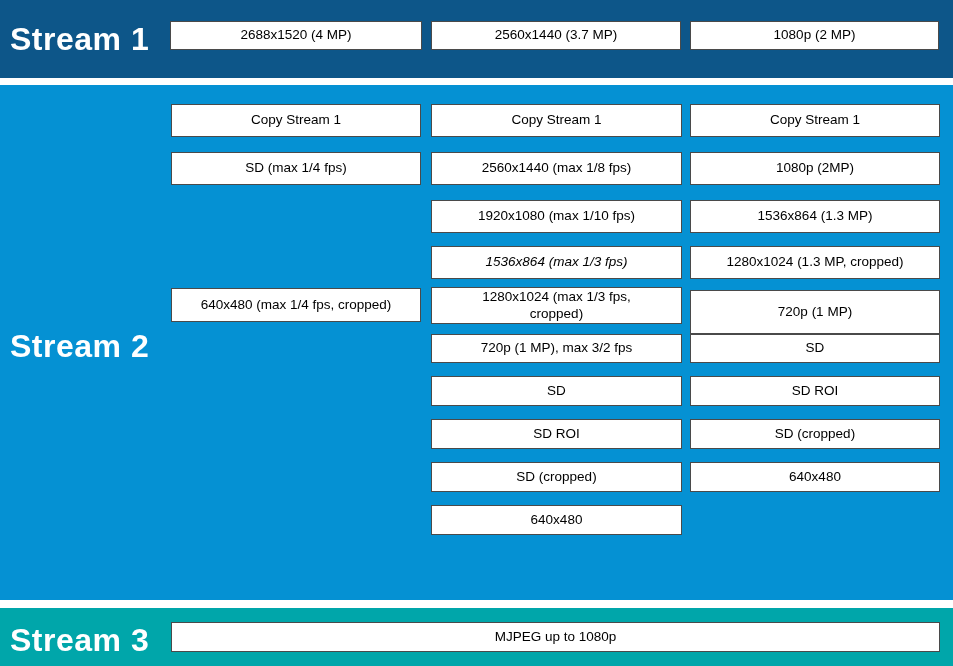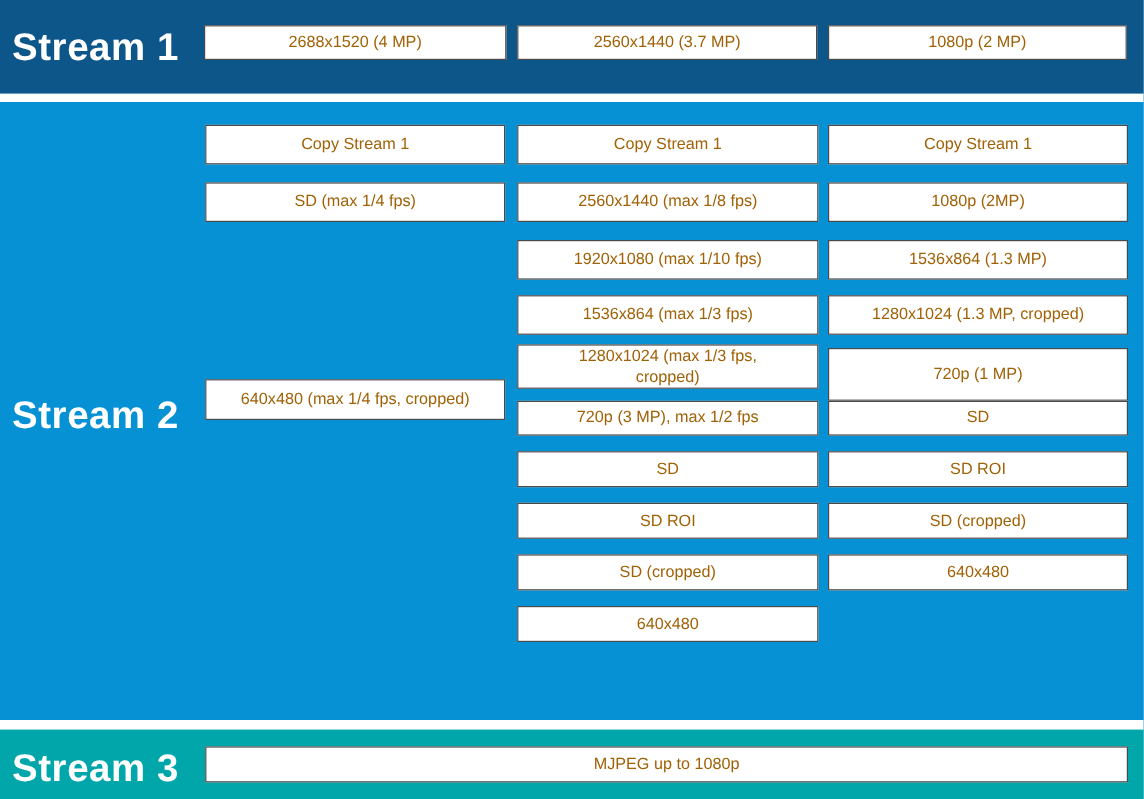--- a/index.html
+++ b/index.html
@@ -33,7 +33,7 @@
     box-sizing: border-box;
     background: var(--boxbg, #ffffff);
     border: 1px solid var(--boxborder, #4a4a4a);
-    color: #a16207;
+    color: #000000;
     font-size: 13.5px;
     line-height: 1.2;
     display: flex;

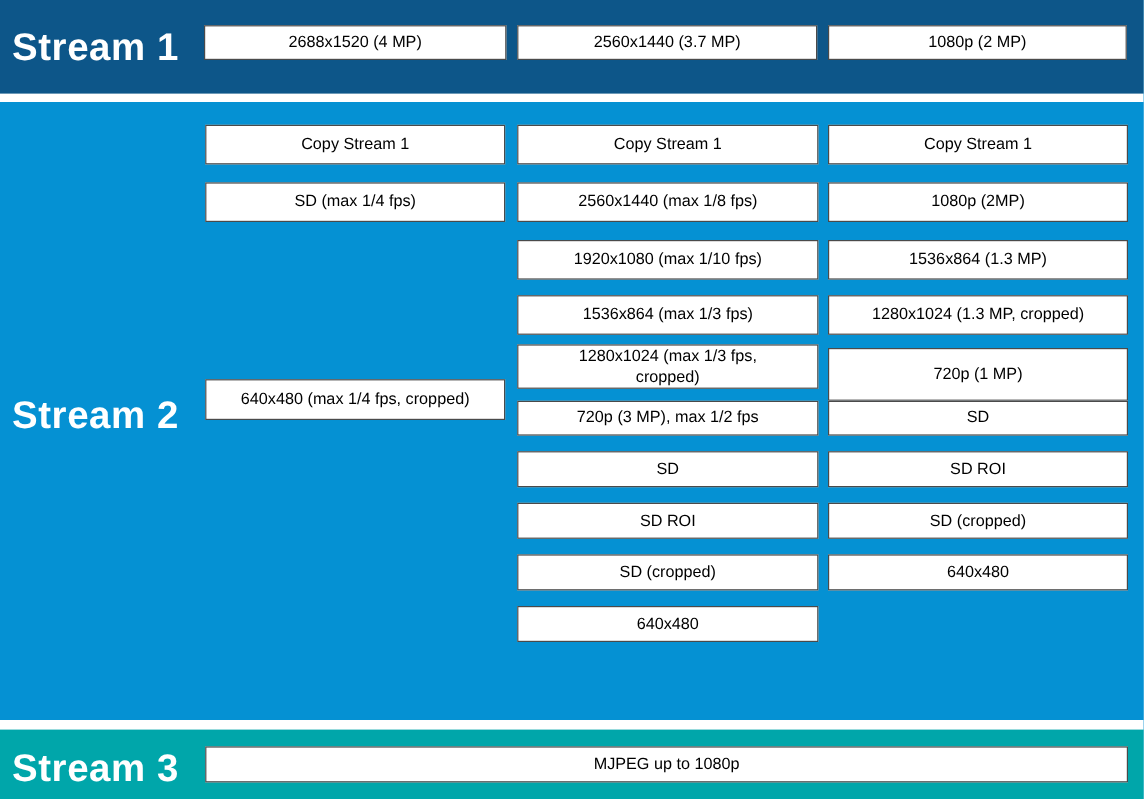--- a/index.html
+++ b/index.html
@@ -64,7 +64,7 @@
   <div class="opt" style="left:431px; top:19px;  width:251px; height:33px;">Copy Stream 1</div>
   <div class="opt" style="left:431px; top:67px;  width:251px; height:33px;text-align:right;">2560x1440 (max 1/8 fps)</div>
   <div class="opt" style="left:431px; top:115px; width:251px; height:33px;">1920x1080 (max 1/10 fps)</div>
-  <div class="opt" style="left:431px; top:161px; width:251px; height:33px;">1536x864 (max 1/3 fps)</div>
+  <div class="opt" style="left:431px; top:161px; width:251px; height:33px;font-style:italic;">1536x864 (max 1/3 fps)</div>
   <div class="opt" style="left:431px; top:202px; width:251px; height:37px;">1280x1024 (max 1/3 fps,
 cropped)</div>
   <div class="opt" style="left:431px; top:249px; width:251px; height:29px;">720p (3 MP), max 1/2 fps</div>

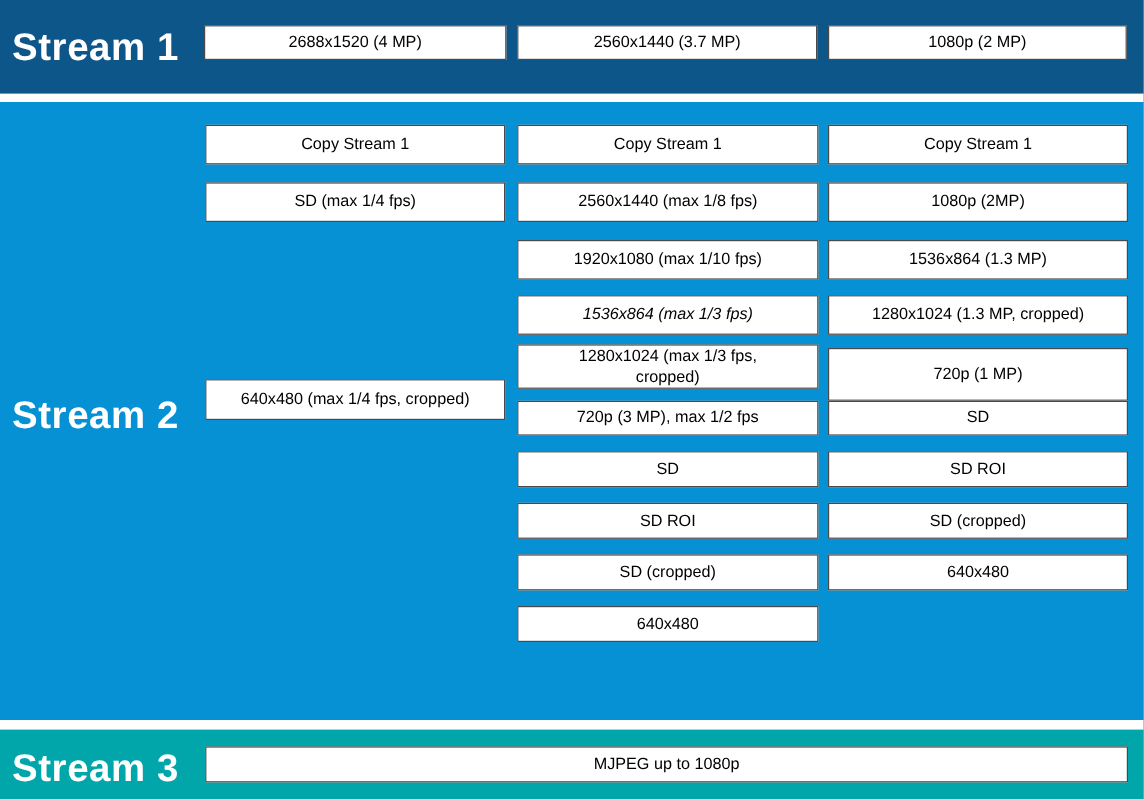--- a/index.html
+++ b/index.html
@@ -59,7 +59,7 @@
 
   <div class="opt" style="left:171px; top:19px;  width:250px; height:33px;">Copy Stream 1</div>
   <div class="opt" style="left:171px; top:67px;  width:250px; height:33px;">SD (max 1/4 fps)</div>
-  <div class="opt" style="left:171px; top:203px; width:250px; height:34px;margin-top:28px;">640x480 (max 1/4 fps, cropped)</div>
+  <div class="opt" style="left:171px; top:203px; width:250px; height:34px;">640x480 (max 1/4 fps, cropped)</div>
 
   <div class="opt" style="left:431px; top:19px;  width:251px; height:33px;">Copy Stream 1</div>
   <div class="opt" style="left:431px; top:67px;  width:251px; height:33px;text-align:right;">2560x1440 (max 1/8 fps)</div>

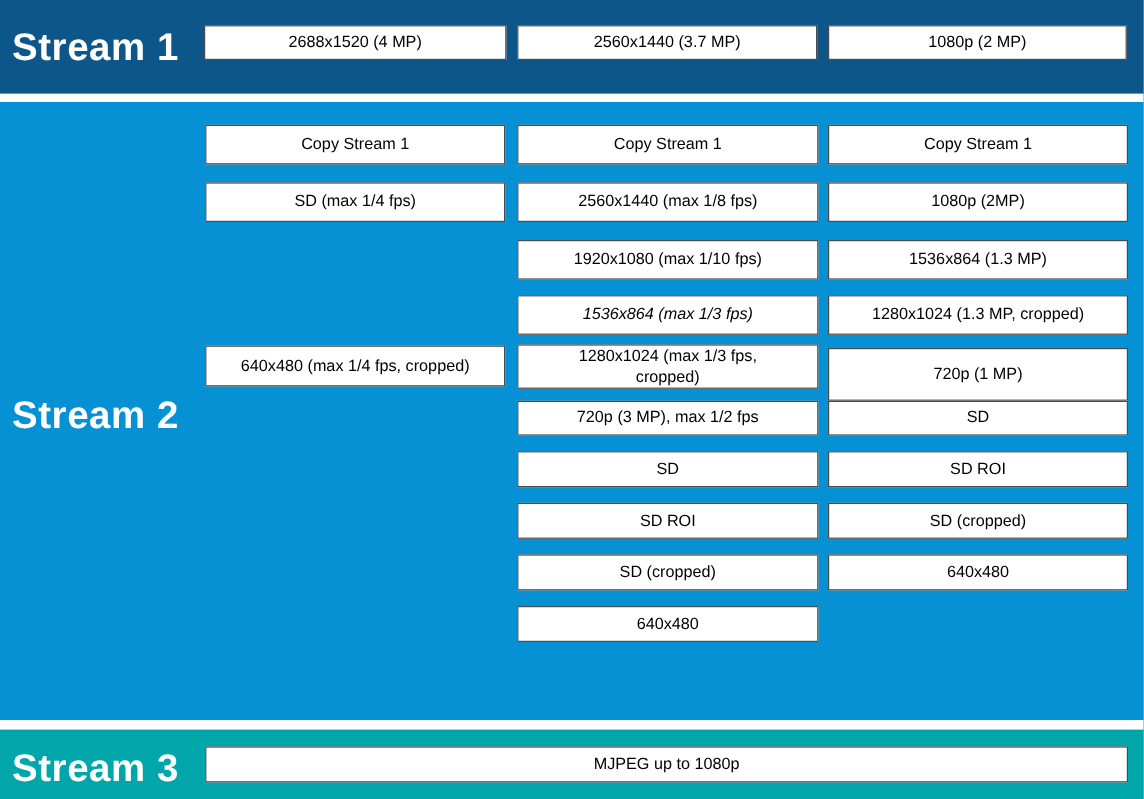--- a/index.html
+++ b/index.html
@@ -67,7 +67,7 @@
   <div class="opt" style="left:431px; top:161px; width:251px; height:33px;font-style:italic;">1536x864 (max 1/3 fps)</div>
   <div class="opt" style="left:431px; top:202px; width:251px; height:37px;">1280x1024 (max 1/3 fps,
 cropped)</div>
-  <div class="opt" style="left:431px; top:249px; width:251px; height:29px;">720p (3 MP), max 1/2 fps</div>
+  <div class="opt" style="left:431px; top:249px; width:251px; height:29px;">720p (1 MP), max 3/2 fps</div>
   <div class="opt" style="left:431px; top:291px; width:251px; height:30px;">SD</div>
   <div class="opt" style="left:431px; top:334px; width:251px; height:30px;">SD ROI</div>
   <div class="opt" style="left:431px; top:377px; width:251px; height:30px;">SD (cropped)</div>

